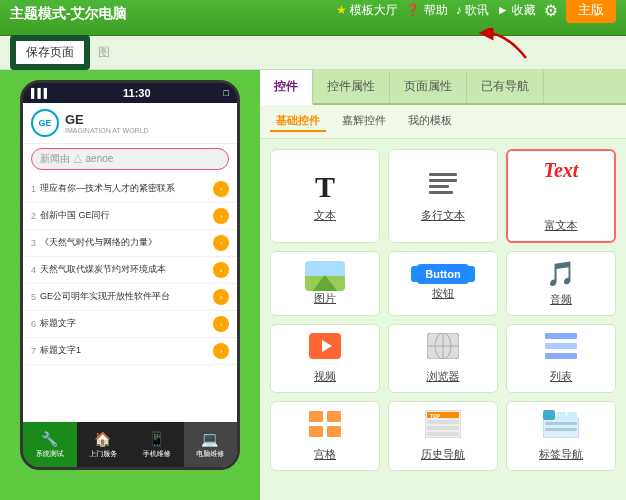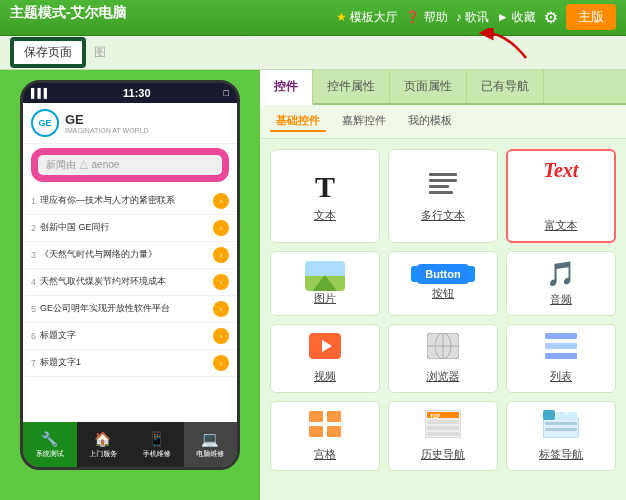--- a/index.html
+++ b/index.html
@@ -17,9 +17,9 @@
       background: linear-gradient(to bottom, #4db535, #3da025);
       height: 36px;
       display: flex;
-      align-items: flex-start;
+      align-items: flex-end;
       justify-content: space-between;
-      padding: 4px 10px;
+      padding: 12px 10px;
       border-bottom: 1px solid #2d8015;
     }
     .top-nav-title {

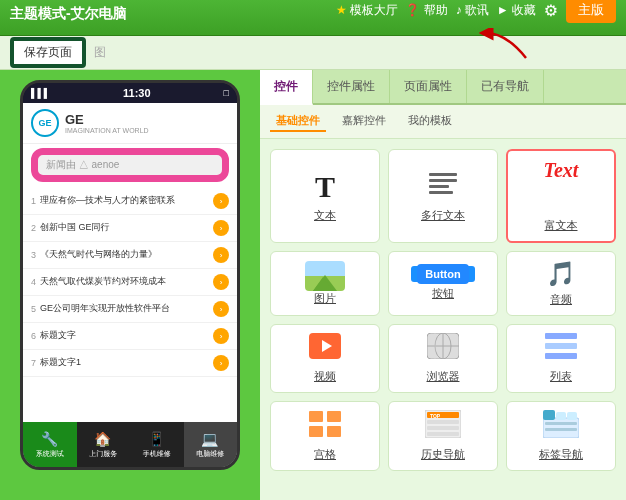--- a/index.html
+++ b/index.html
@@ -82,7 +82,7 @@
     }
     .toolbar-btn {
       background: #fff;
-      border: 4px solid #14532d;
+      border: 6px solid #14532d;
       border-radius: 4px;
       padding: 3px 10px;
       font-size: 12px;

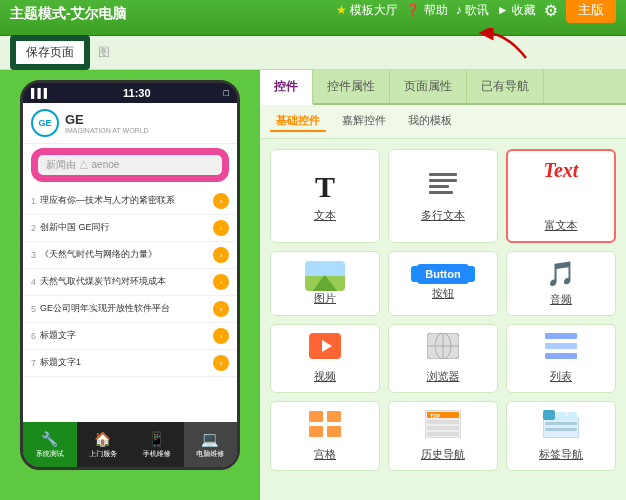--- a/index.html
+++ b/index.html
@@ -178,7 +178,7 @@
       padding: 3px 8px;
       font-size: 10px;
       color: #999;
-      border: 7px solid #ec4899;
+      border: 1px solid #ec4899;
     }
 
     .news-list {

